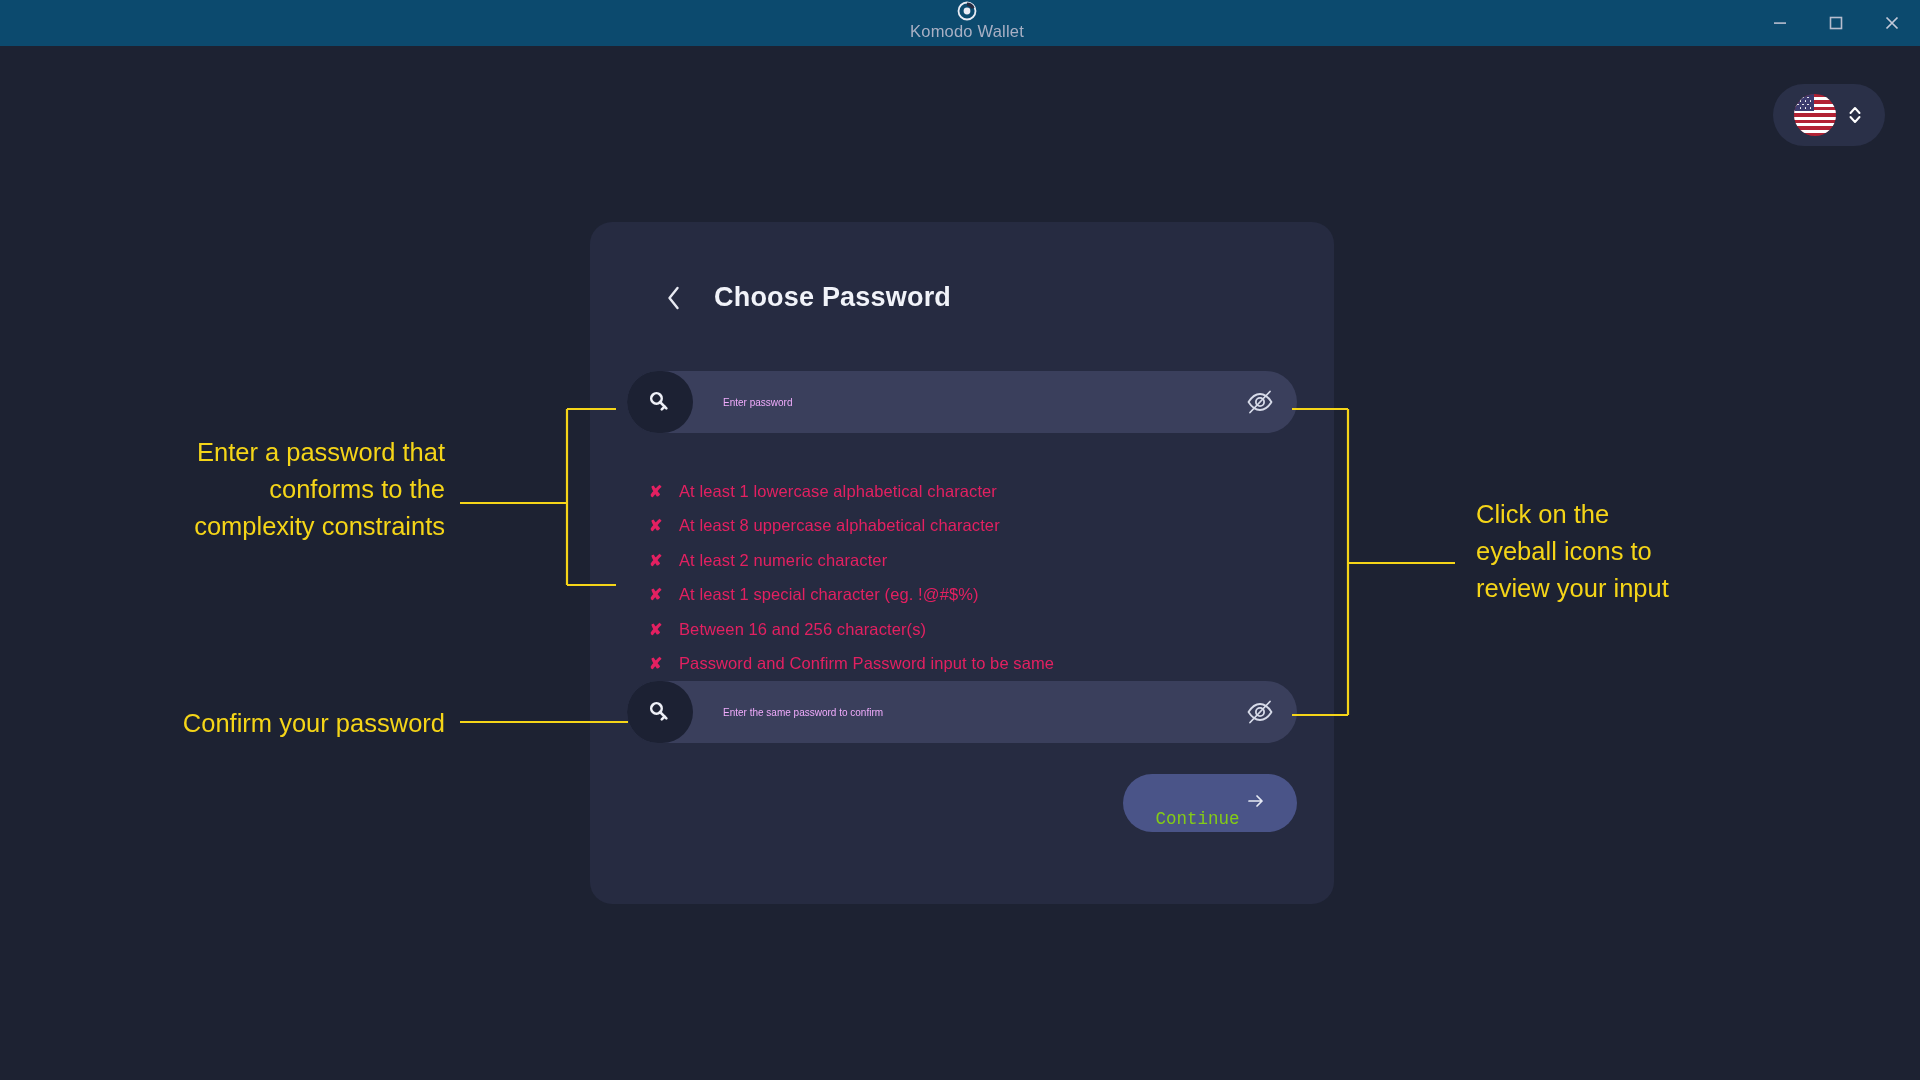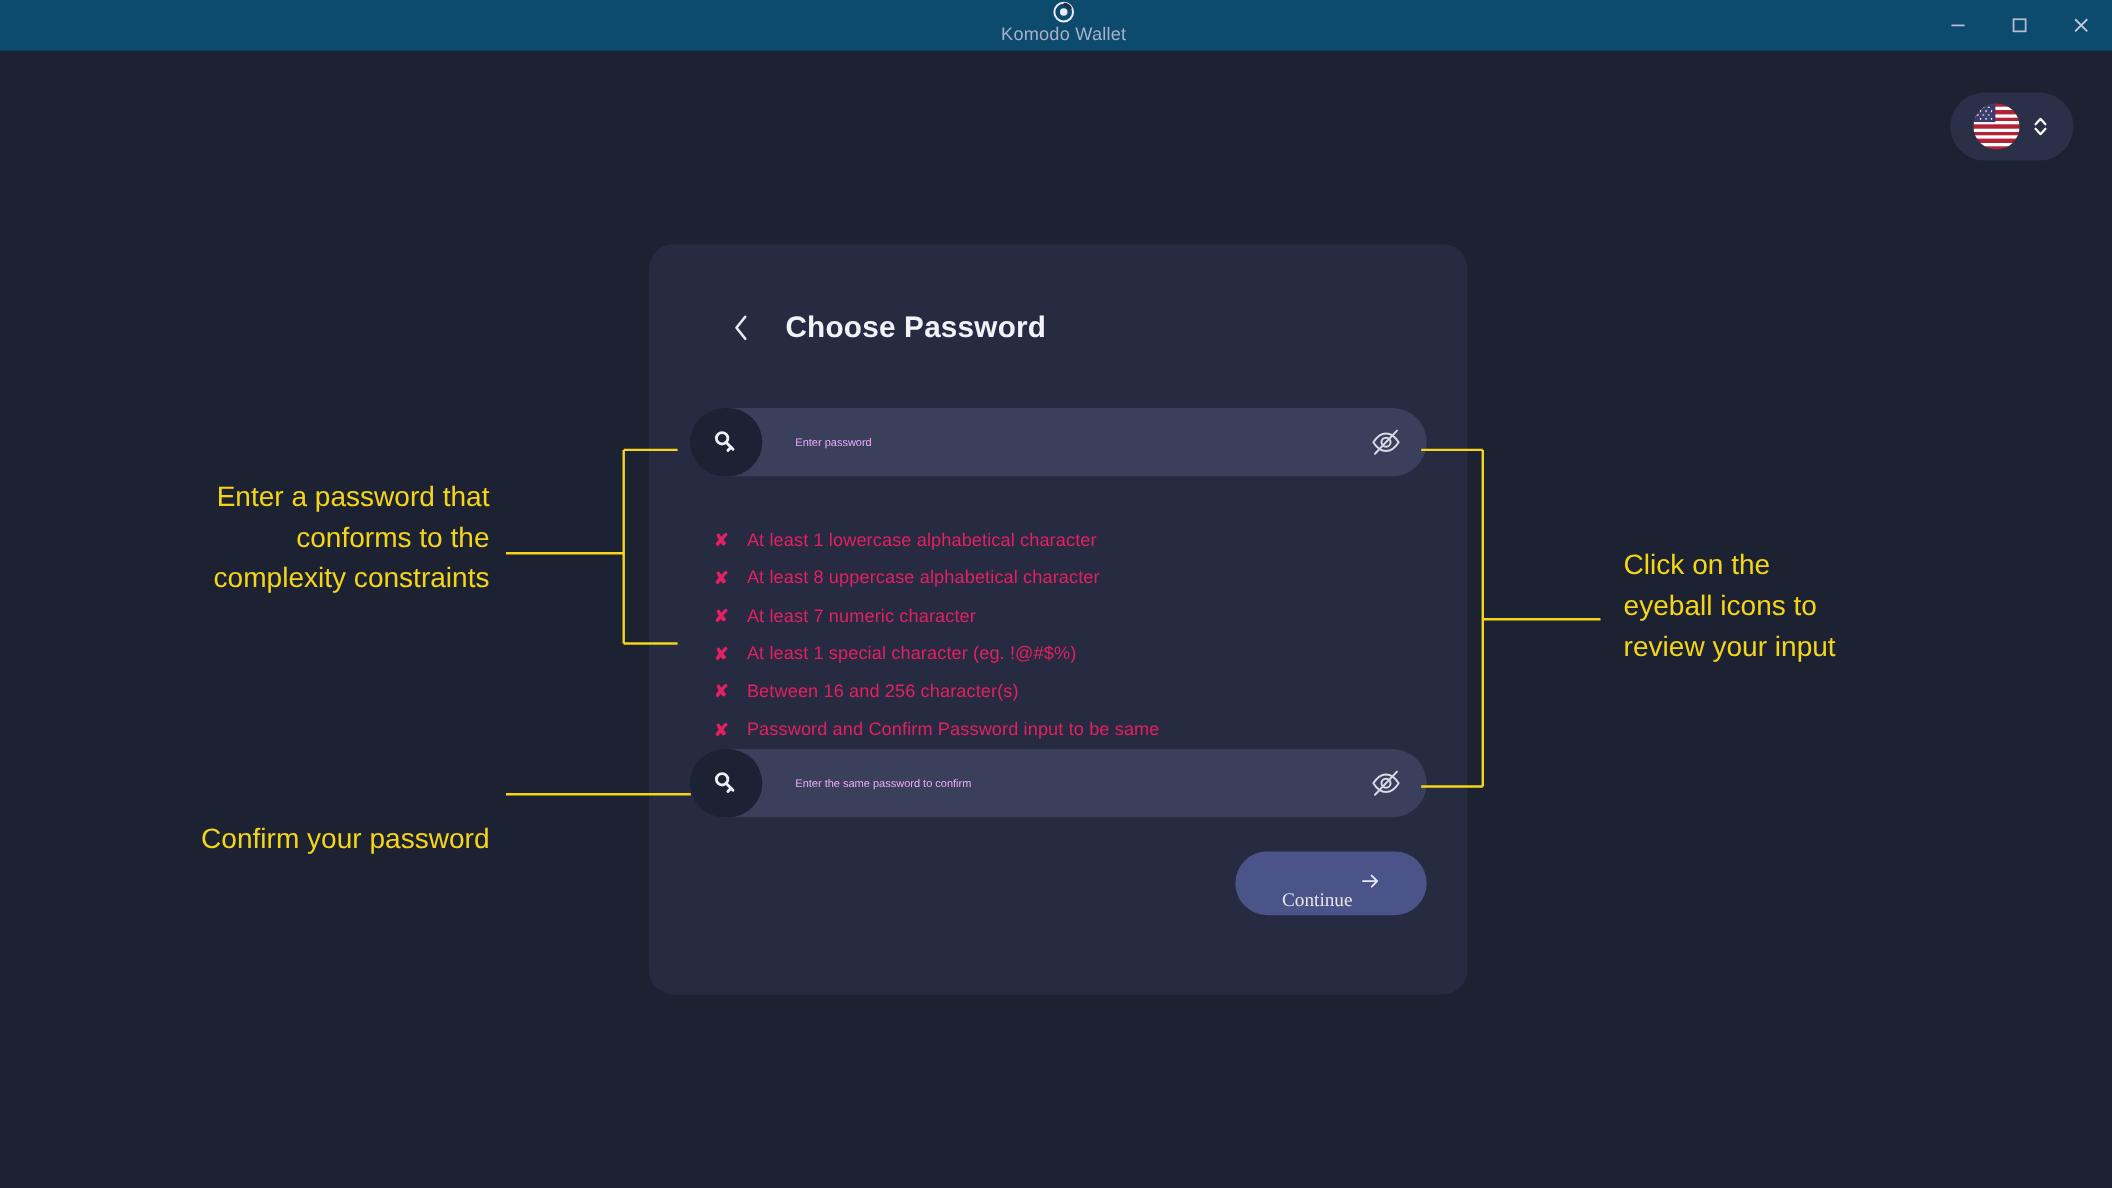--- a/index.html
+++ b/index.html
@@ -221,7 +221,7 @@
       </div>
       <div class="rule">
         <span class="rule-x">✘</span>
-        <span class="rule-txt">At least 7 numeric character</span>
+        <span class="rule-txt">At least 2 numeric character</span>
       </div>
       <div class="rule">
         <span class="rule-x">✘</span>

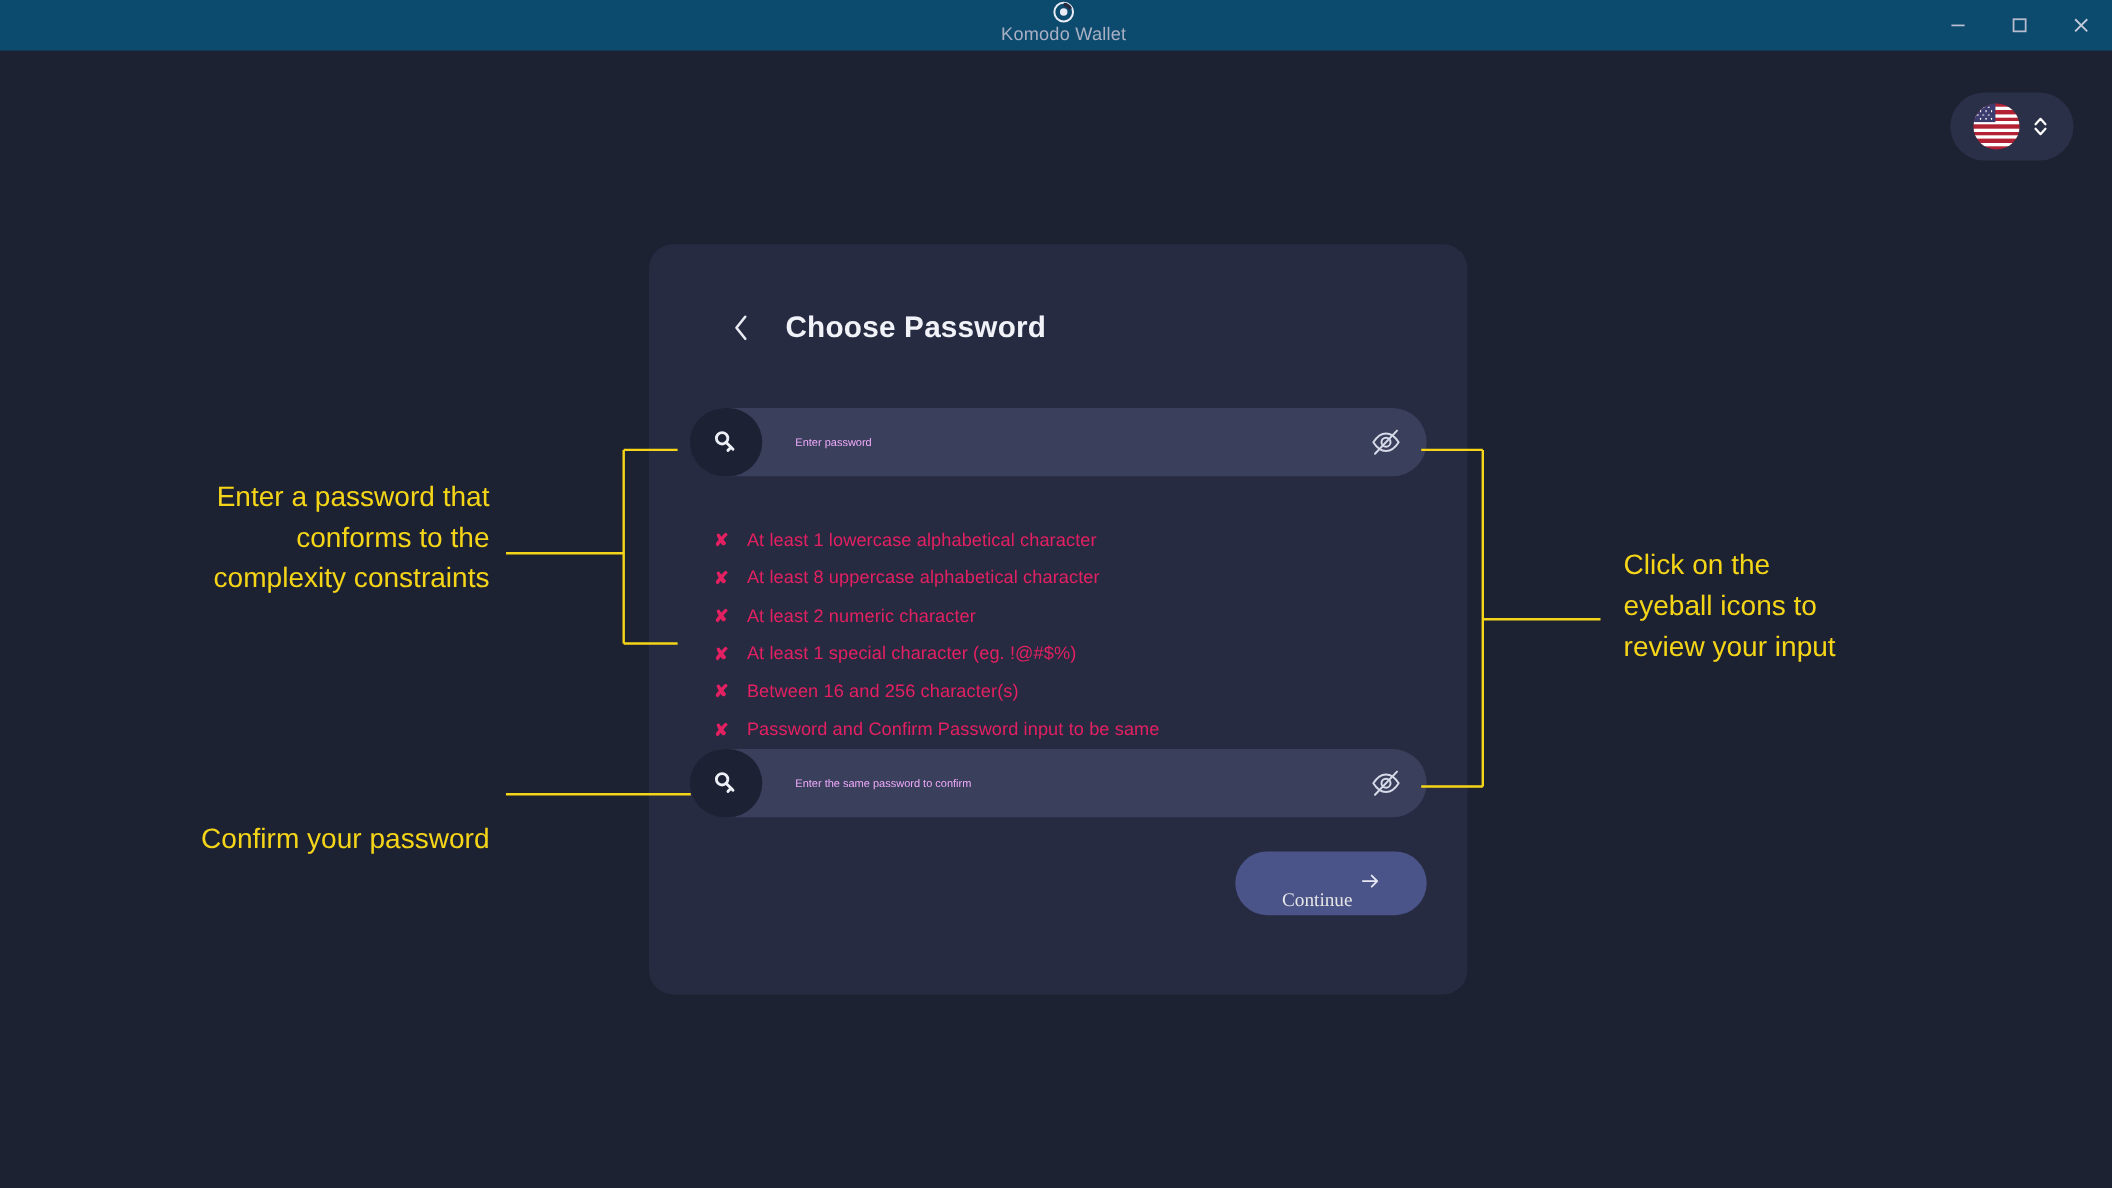--- a/index.html
+++ b/index.html
@@ -109,7 +109,7 @@
   }
   #anno-left  { left:60px;  top:434px; width:385px; text-align:right; }
   #anno-right { left:1476px; top:496px; width:330px; text-align:left; }
-  #anno-confirm { left:70px; top:705px; width:375px; text-align:right;margin-top:40px; }
+  #anno-confirm { left:70px; top:705px; width:375px; text-align:right; }
 
   svg.lines { position:absolute; left:0; top:0; width:1920px; height:1080px; pointer-events:none; }
 </style>

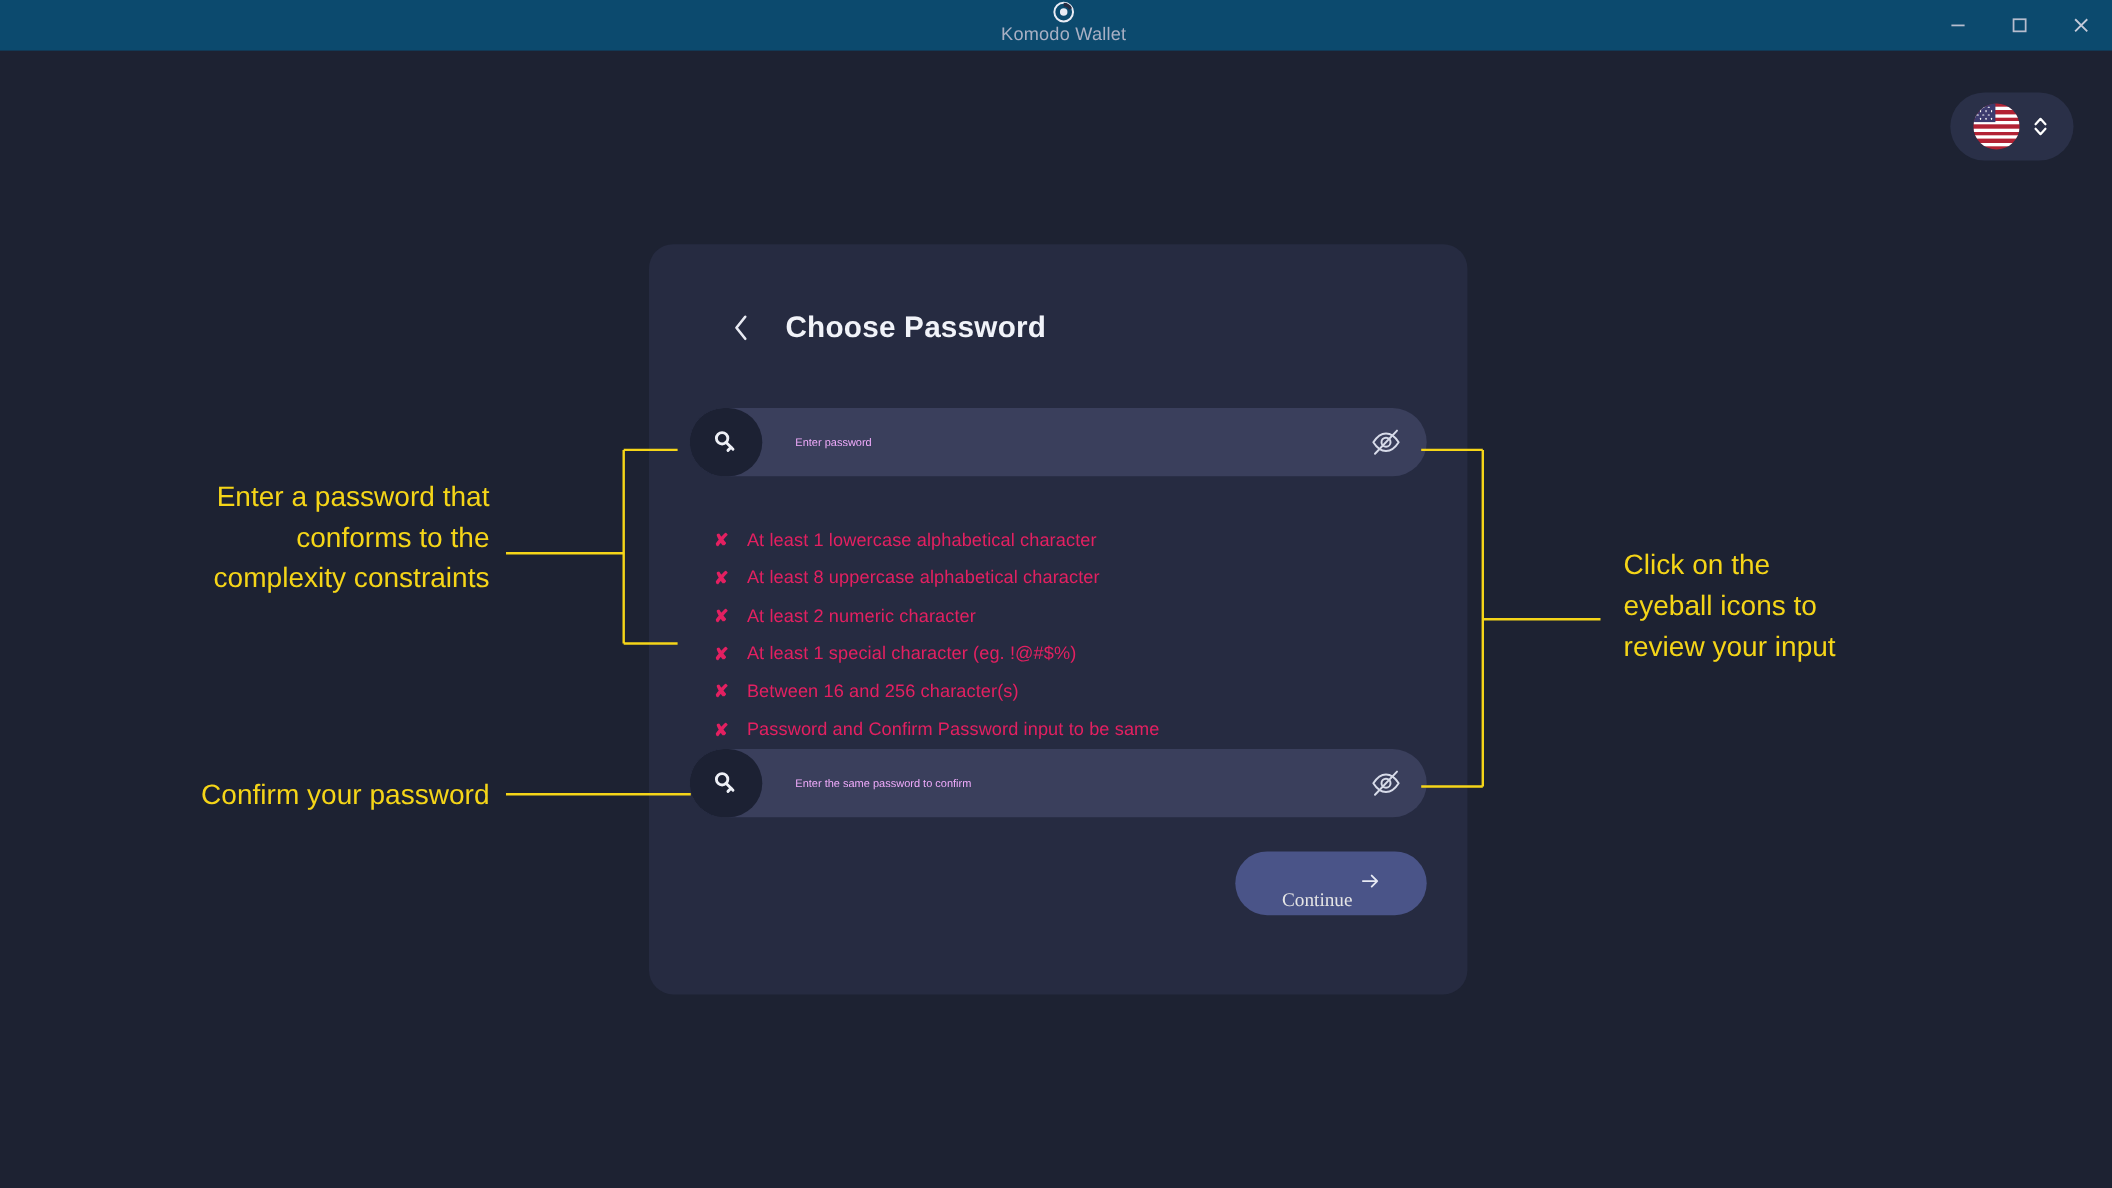--- a/index.html
+++ b/index.html
@@ -99,7 +99,7 @@
     display:flex; align-items:center; justify-content:center; gap:7px;
   }
   .continue-label {
-    font-size:17.5px; color:#e5e5e5; font-family:Liberation Serif, serif;margin-top:31px;
+    font-size:17.5px; color:#84cc16; font-family:Liberation Mono, monospace;margin-top:31px;
   }
 
   

